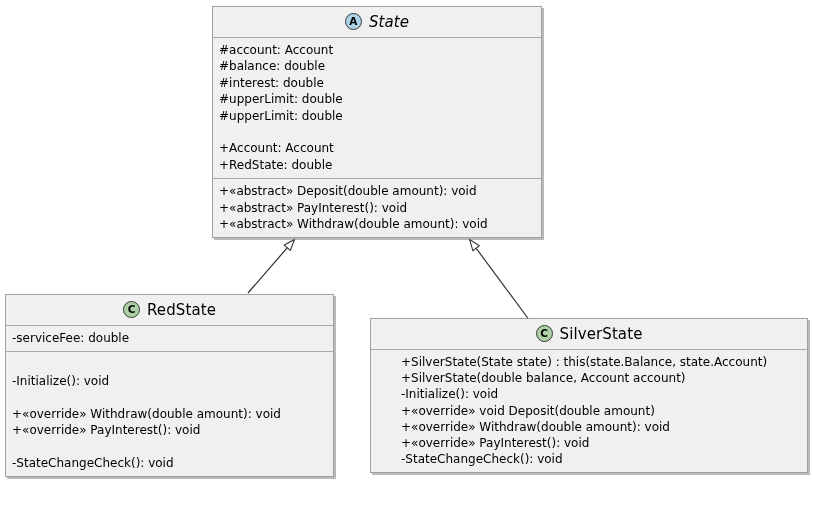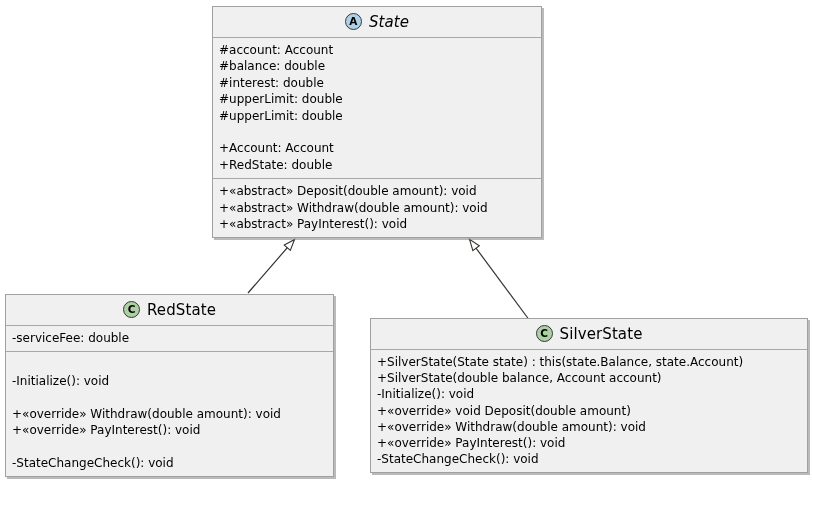--- a/index.html
+++ b/index.html
@@ -139,8 +139,8 @@
 
     <div class="compartment">
       <div class="member">+«abstract» Deposit(double amount): void</div>
+      <div class="member">+«abstract» PayInterest(): void</div>
       <div class="member">+«abstract» Withdraw(double amount): void</div>
-      <div class="member">+«abstract» PayInterest(): void</div>
     </div>
   </div>
 

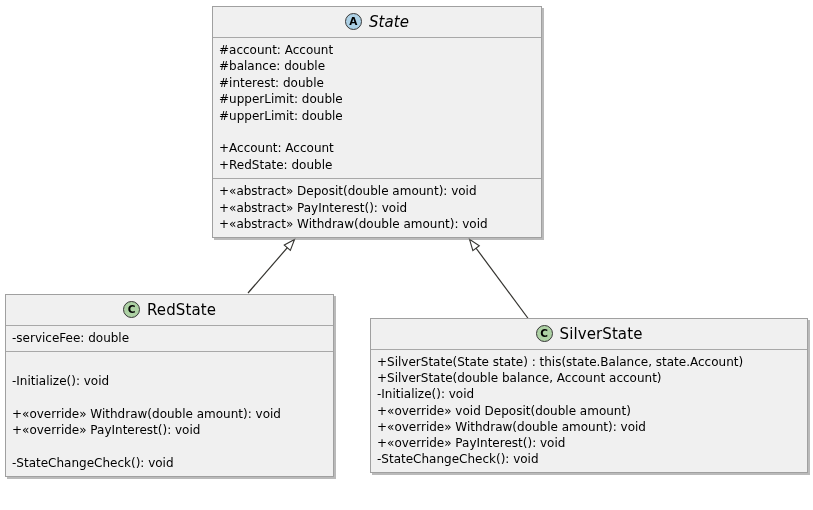--- a/index.html
+++ b/index.html
@@ -97,7 +97,7 @@
   }
 
   
-  .compartment.tight .member { line-height: 16.2px; }
+  .compartment.tight .member { line-height: 16.2px; margin-left: 24px; }
 </style>
 </head>
 <body>

